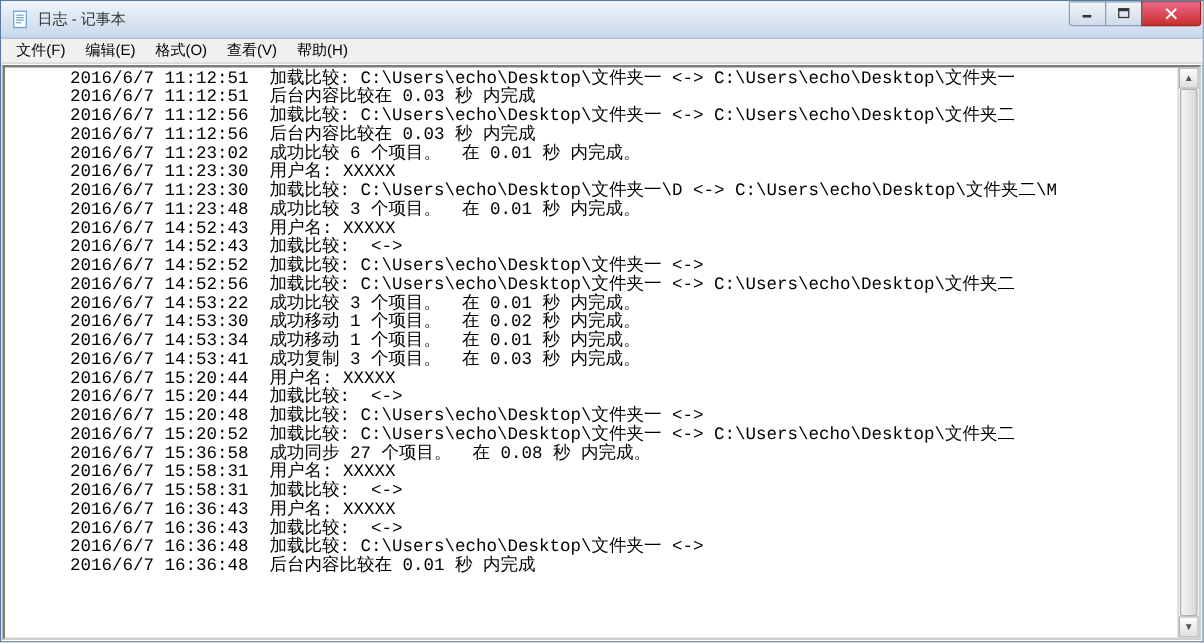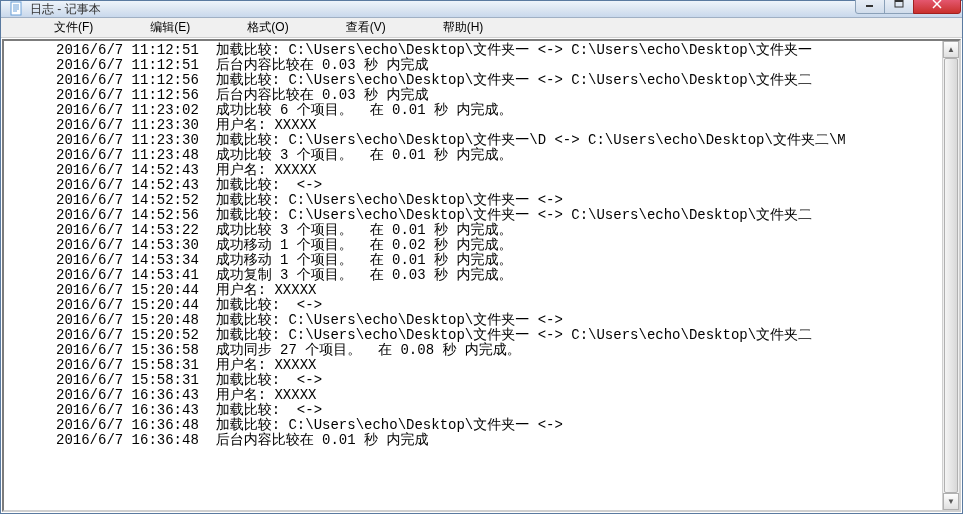--- a/index.html
+++ b/index.html
@@ -20,7 +20,7 @@
       flex-direction: column;
     }
     .titlebar {
-      height: 17px;
+      height: 30px;
       background: linear-gradient(to bottom, #eef4fb 0%, #dce6f2 50%, #c8d8ec 100%);
       border-bottom: 1px solid #a0b0c4;
       display: flex;

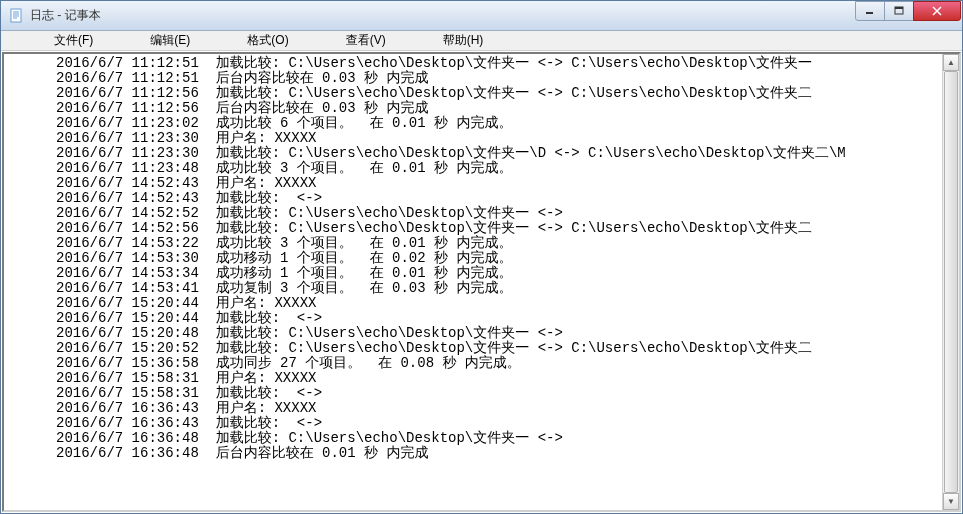--- a/index.html
+++ b/index.html
@@ -79,7 +79,6 @@
       padding: 2px 8px;
       cursor: pointer;
       color: #000;
-      margin-left: 41px;
     }
     .content-wrap {
       flex: 1;

